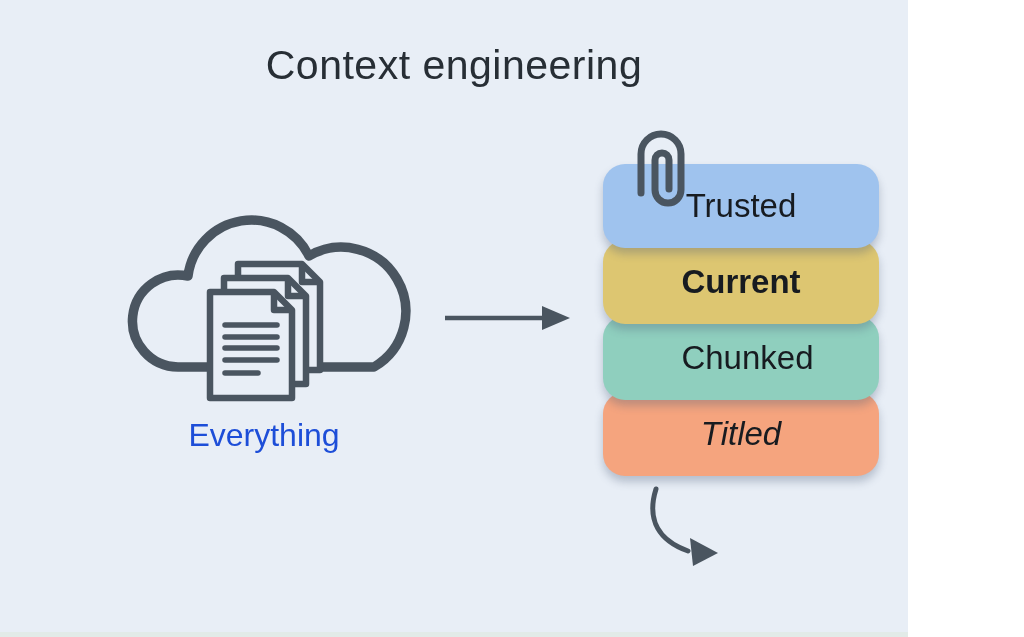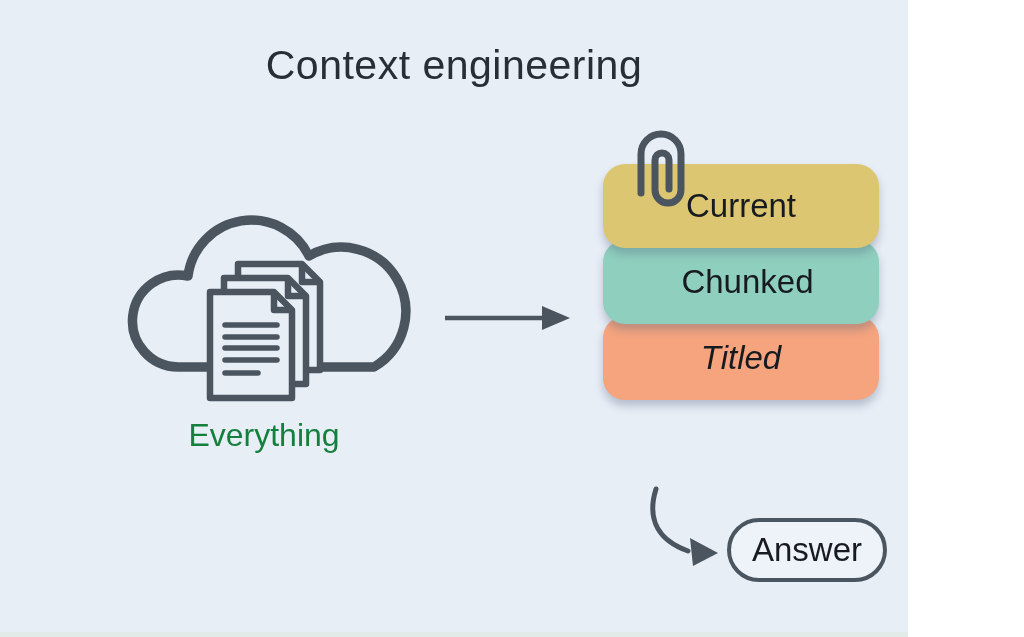--- a/index.html
+++ b/index.html
@@ -127,6 +127,9 @@
   </svg>
 
   <div class="stack">
+    <div class="stack-box z4" style="background-color: rgb(159, 195, 238);">
+      <span>Trusted</span>
+    </div>
     <div class="stack-box z3" style="background-color: rgb(221, 198, 113);">
       <span>Current</span>
     </div>

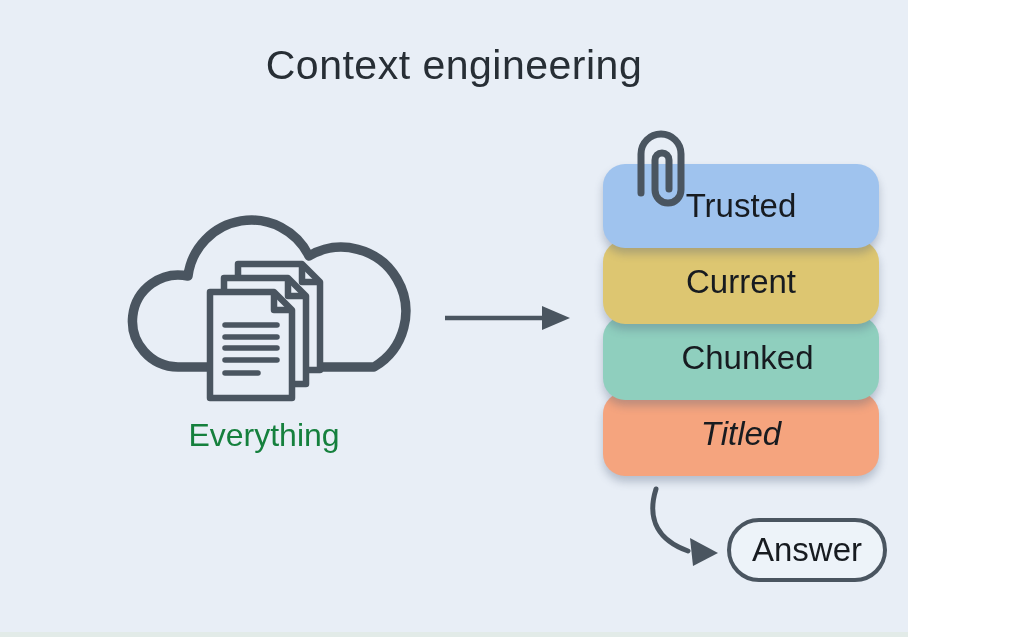--- a/index.html
+++ b/index.html
@@ -62,7 +62,7 @@
     box-shadow: 0 6px 9px rgba(80, 95, 120, 0.33);
   }
   .stack-box + .stack-box { margin-top: -8px; }
-  .z4 { z-index: 4; } .z3 { z-index: 3; } .z2 { z-index: 2; } .z1 { z-index: 1; }
+  .z4 { z-index: 4; } .z3 { z-index: 3; font-weight: bold; } .z2 { z-index: 2; } .z1 { z-index: 1; }
   .paperclip-svg { position: absolute; left: 631px; top: 127px; z-index: 10; color: #4a5560; }
   .paperclip-path { fill: none; stroke: currentColor; stroke-width: 7;
                     stroke-linecap: round; stroke-linejoin: round; }

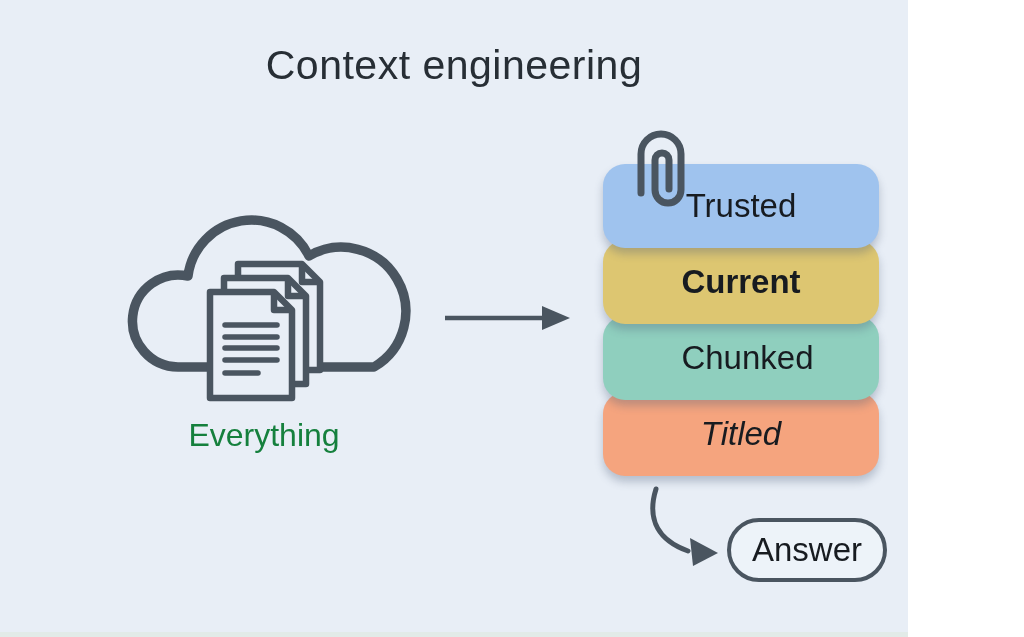--- a/index.html
+++ b/index.html
@@ -119,7 +119,7 @@
     </g>
   </svg>
 
-  <div class="source-label" style="color: #15803d;">Everything</div>
+  <div class="source-label" style="color: #1d4ed8;">Everything</div>
 
   <svg class="arrow-right-svg" width="132" height="38" viewBox="0 0 132 38" style="color: rgb(74, 85, 96);">
     <line class="arrow-shaft" x1="4" y1="19" x2="103" y2="19"></line>

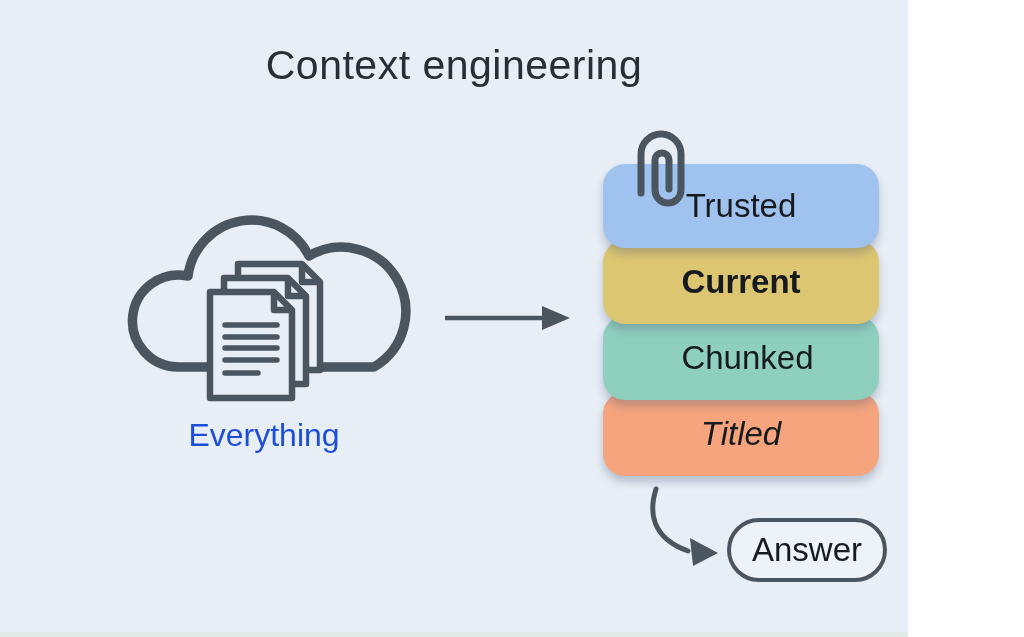--- a/index.html
+++ b/index.html
@@ -150,9 +150,6 @@
     <polygon class="arrow-head" points="52,55 80,70 55,83"></polygon>
   </svg>
 
-  <div class="answer-pill" style="border-color: rgb(74, 85, 96);">
-    <span>Answer</span>
-  </div>
 
   <svg class="sparkle-svg" width="40" height="50" viewBox="0 0 40 50">
     <path class="sparkle-path" d="M20 1 C 22.5 14, 27 19, 38 23.5 C 27 28, 22.5 33, 20 49 C 17.5 33, 13 28, 2 23.5 C 13 19, 17.5 14, 20 1 Z"></path>

